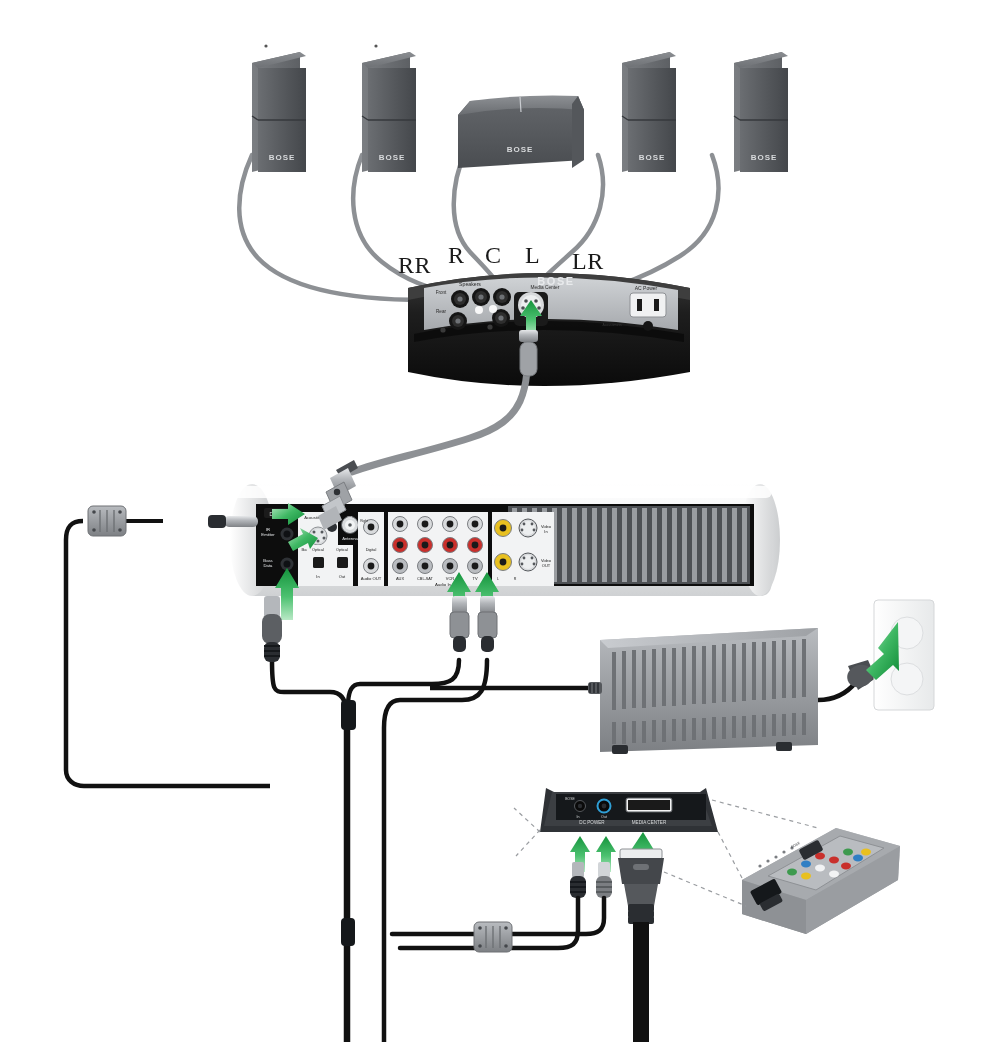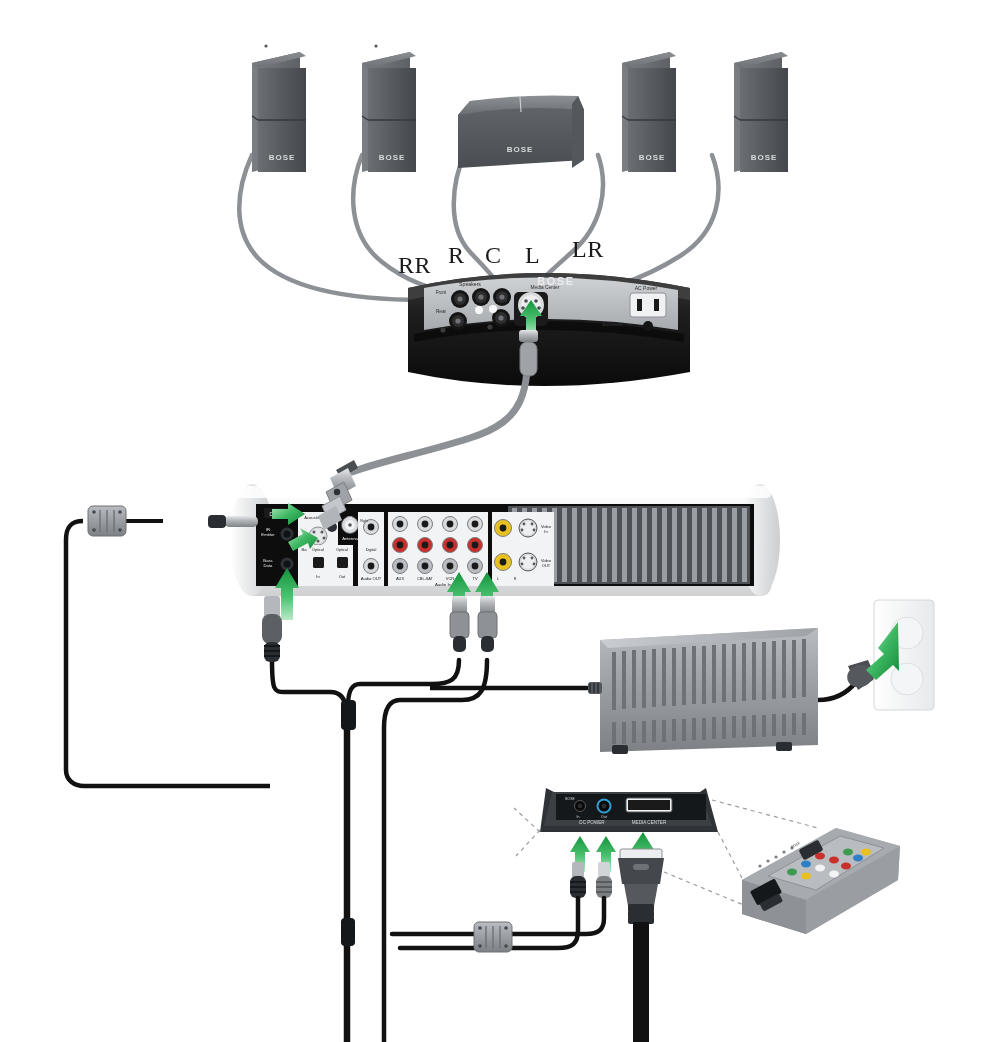--- a/index.html
+++ b/index.html
@@ -687,7 +687,7 @@
 <div class="lbl spk-label" style="left:448px;top:242px;">R</div>
 <div class="lbl spk-label" style="left:485px;top:242px;">C</div>
 <div class="lbl spk-label" style="left:525px;top:242px;">L</div>
-<div class="lbl spk-label" style="left:572px;top:236px;">LR</div>
+<div class="lbl spk-label" style="left:572px;top:248px;">LR</div>
 
 </div>
 

